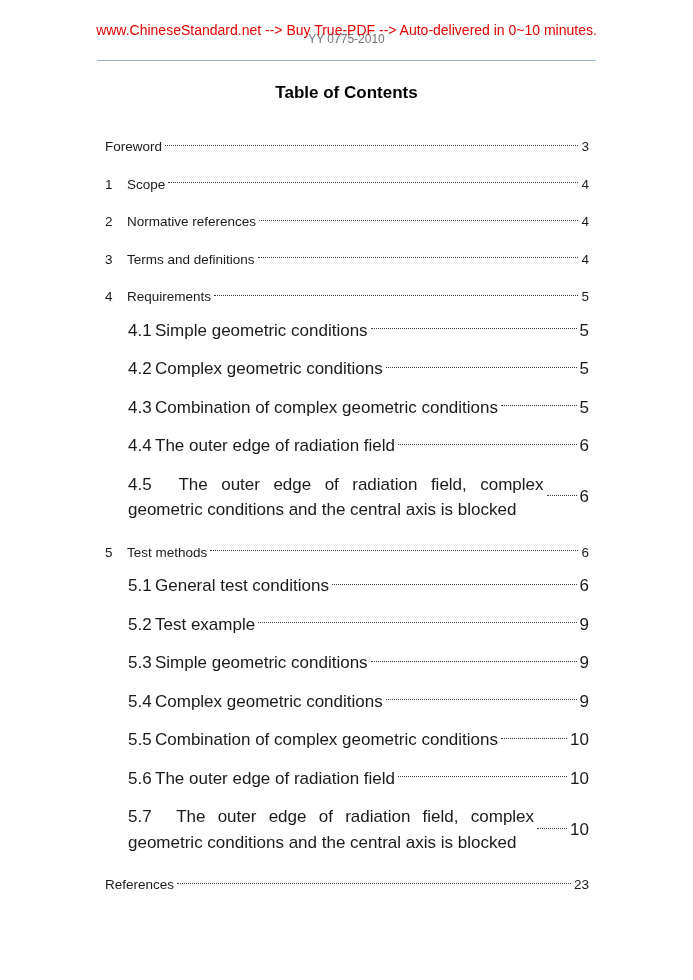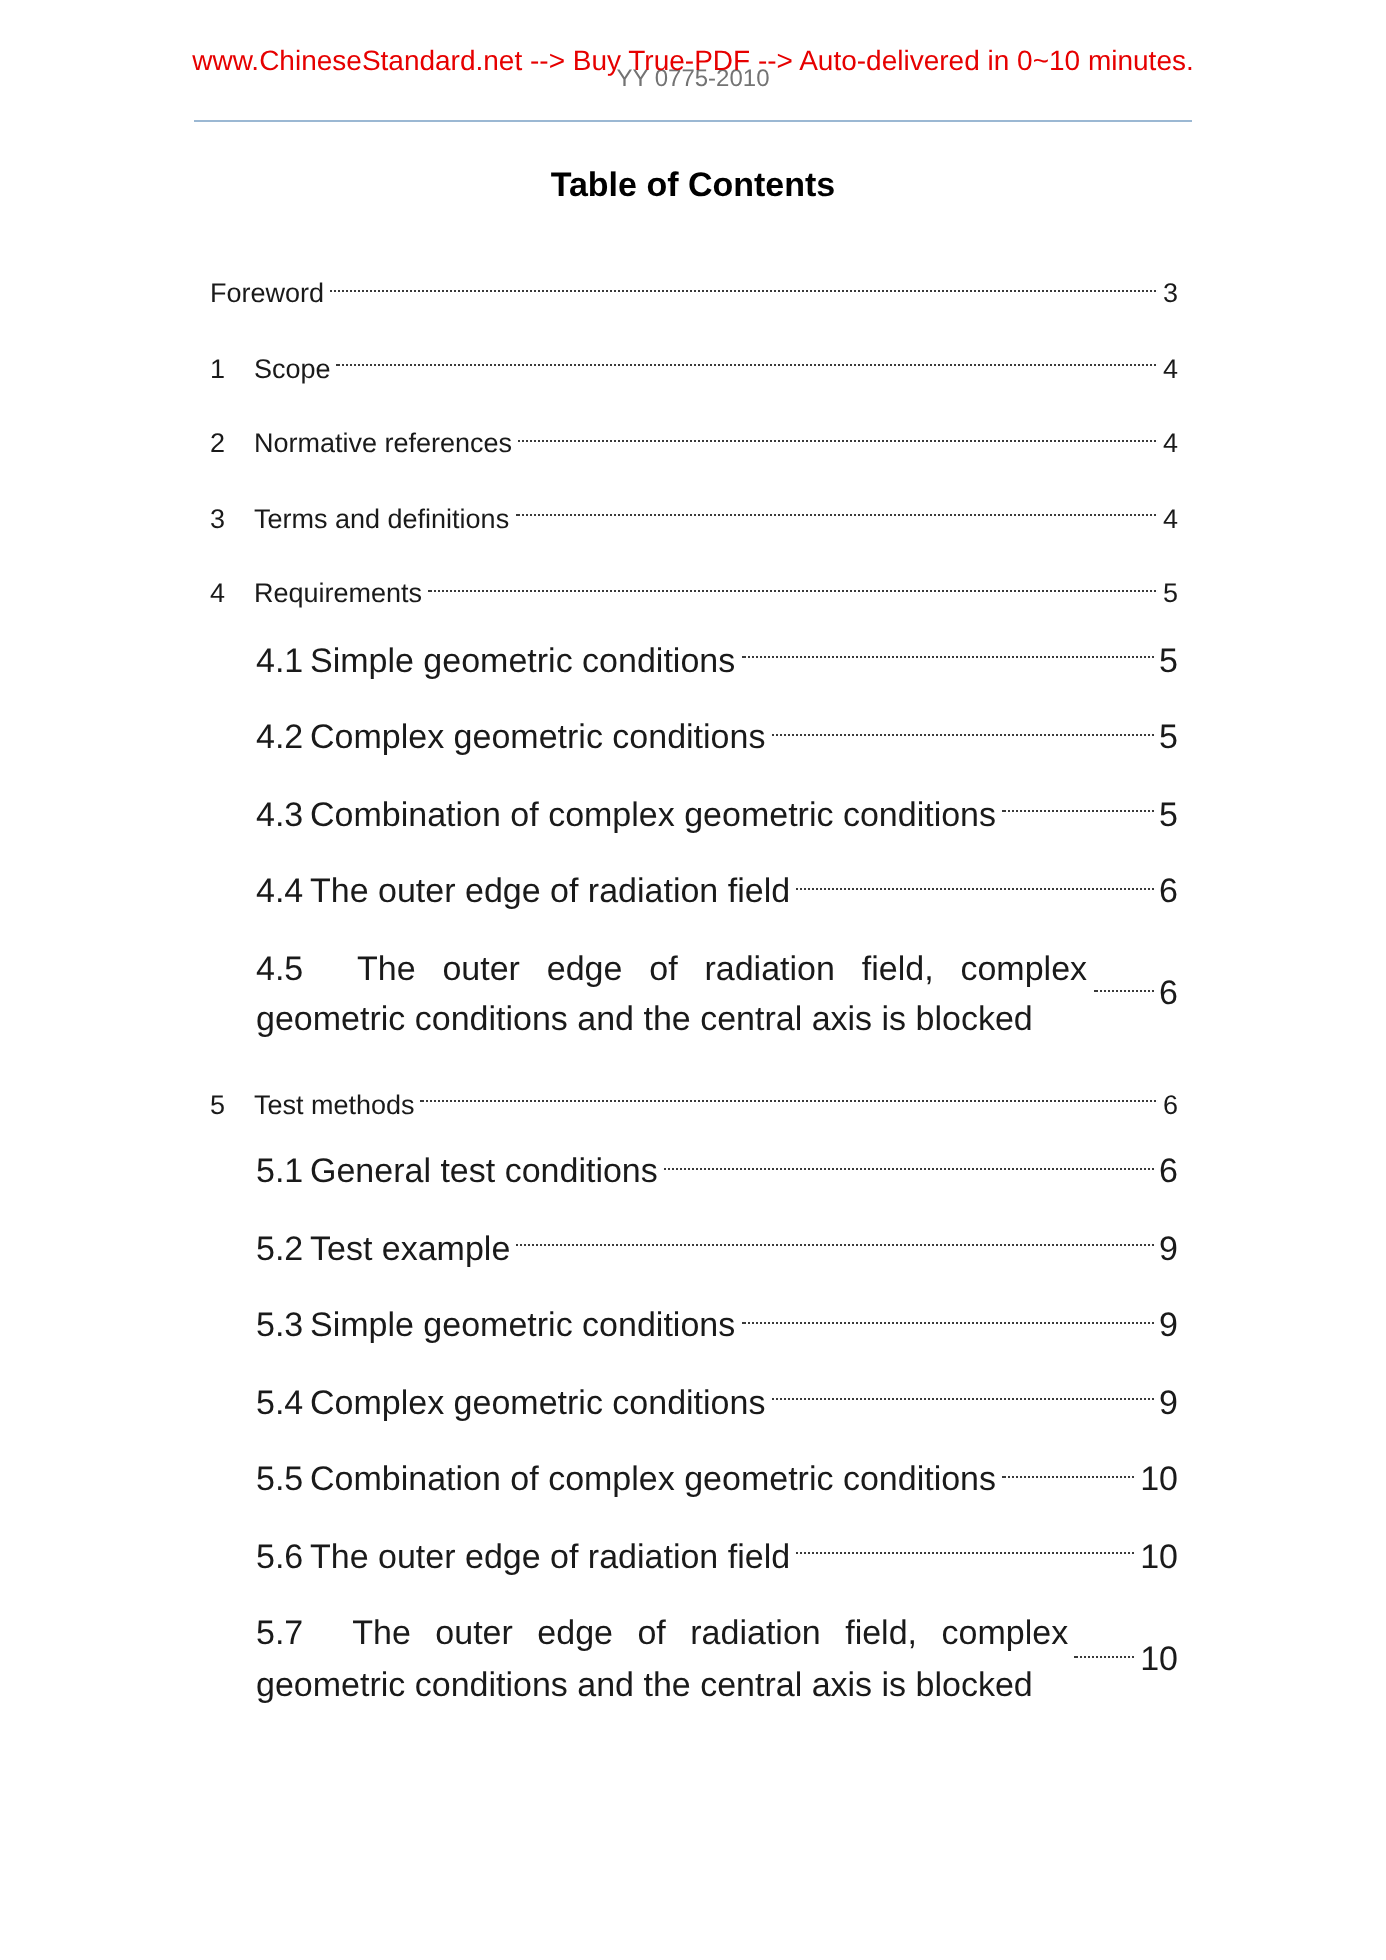--- a/index.html
+++ b/index.html
@@ -225,6 +225,12 @@
       <span class="dots"></span>
       <span class="pg">10</span>
     </div>
+      <div class="toc-row lvl0">
+
+      <span class="label">References</span>
+      <span class="dots"></span>
+      <span class="pg">23</span>
+    </div>
     </div>
 
 

